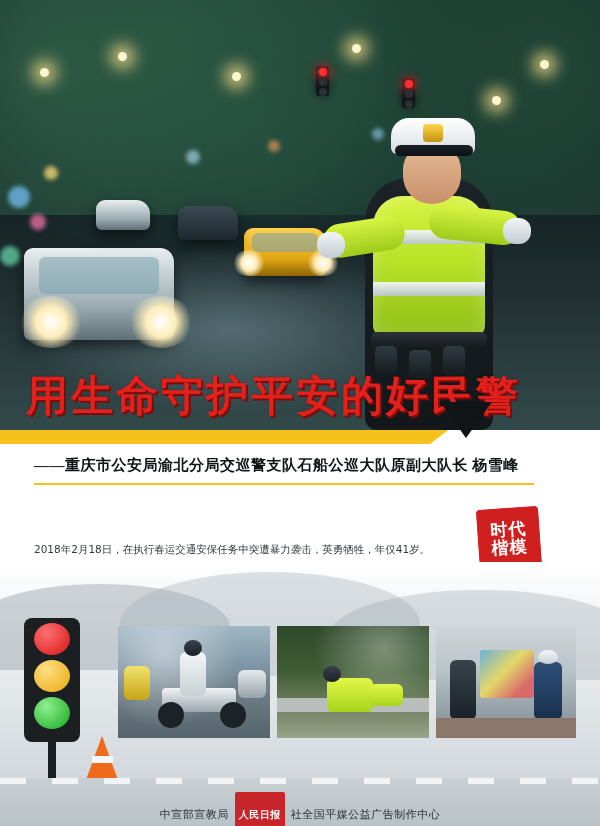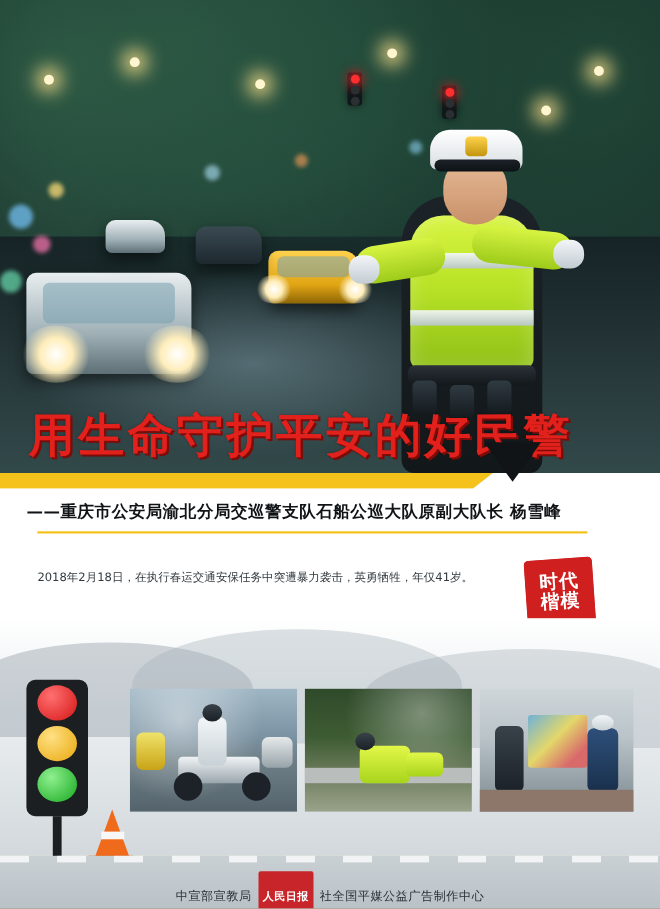--- a/index.html
+++ b/index.html
@@ -12,7 +12,7 @@
   .poster{
     position:relative;
     width:600px;height:826px;
-    background:#fef9c3;
+    background:#5eead4;
     overflow:hidden;
   }
 

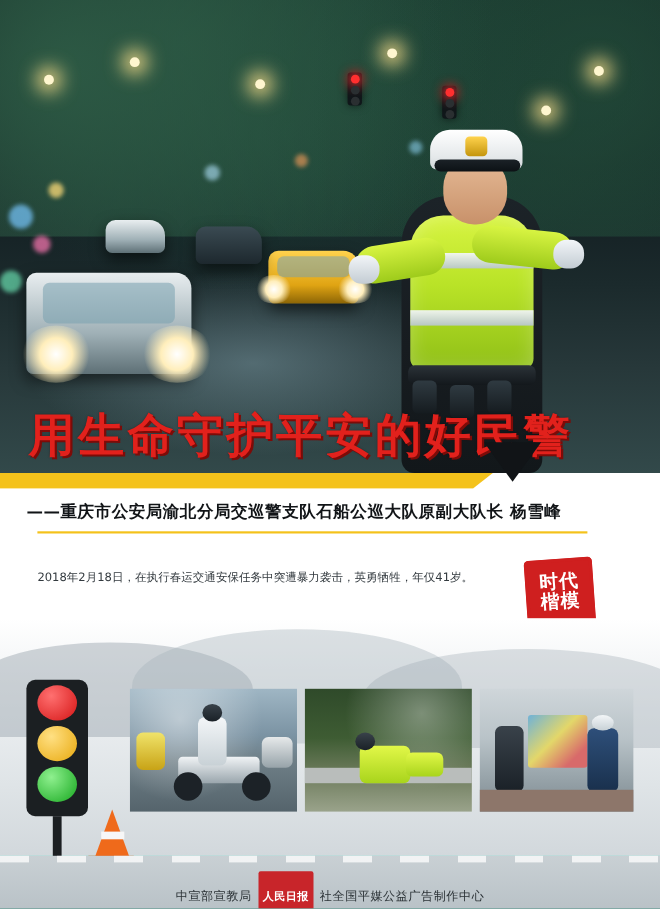--- a/index.html
+++ b/index.html
@@ -160,8 +160,8 @@
     border-top:36px solid #111417;
   }
   .subtitle{
-    position:absolute;left:24px;top:456px;width:534px;
-    font-size:15px;font-weight:bold;color:#111417;letter-spacing:.5px;
+    position:absolute;left:34px;top:456px;width:534px;
+    font-size:15px;font-weight:bold;color:#111417;letter-spacing:.5px;font-family:Liberation Serif, serif;
   }
   .rule{
     position:absolute;left:34px;top:483px;width:500px;height:2px;background:#f4c21b;

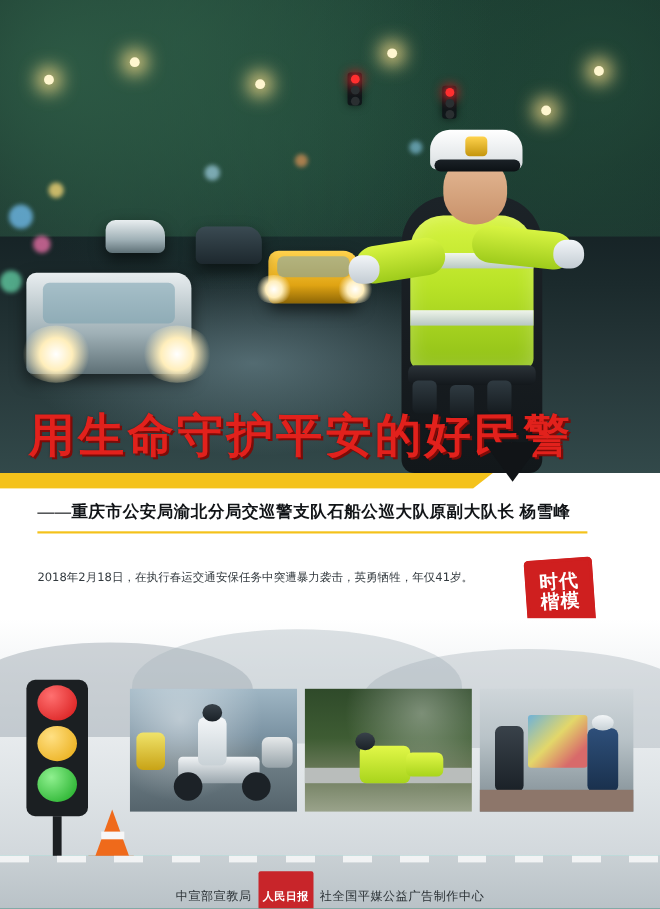--- a/index.html
+++ b/index.html
@@ -171,7 +171,7 @@
     font-size:10.5px;line-height:1.8;color:#333a3f;
   }
   .p1{top:496px;}
-  .p2{top:516px;}
+  .p2{top:540px;}
   .p3{top:546px;}
 
   .seal{

